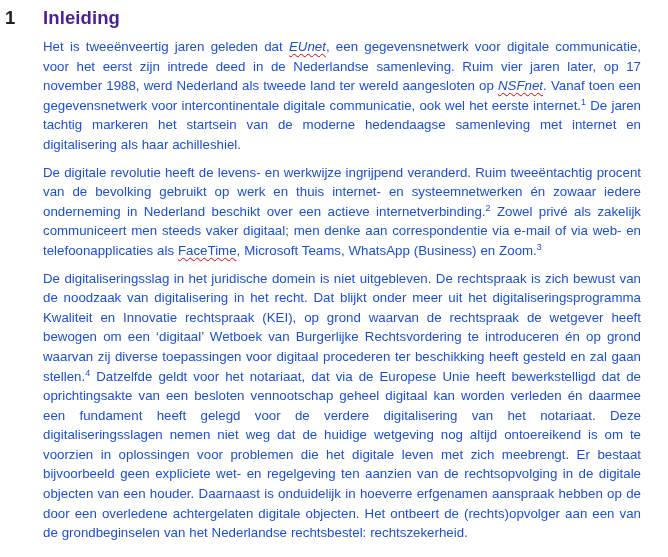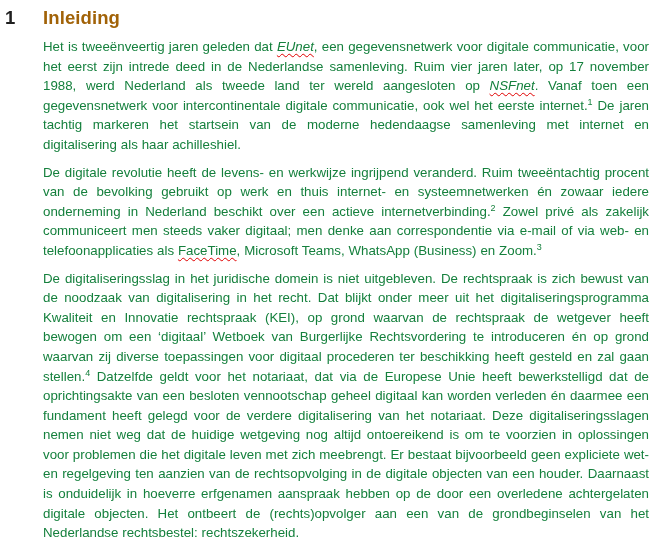--- a/index.html
+++ b/index.html
@@ -32,7 +32,7 @@
     margin: 0;
     font-size: 18.5px;
     font-weight: 700;
-    color: #a16207;
+    color: #4c1d95;
     letter-spacing: 0.1px;
   }
   .body-text {

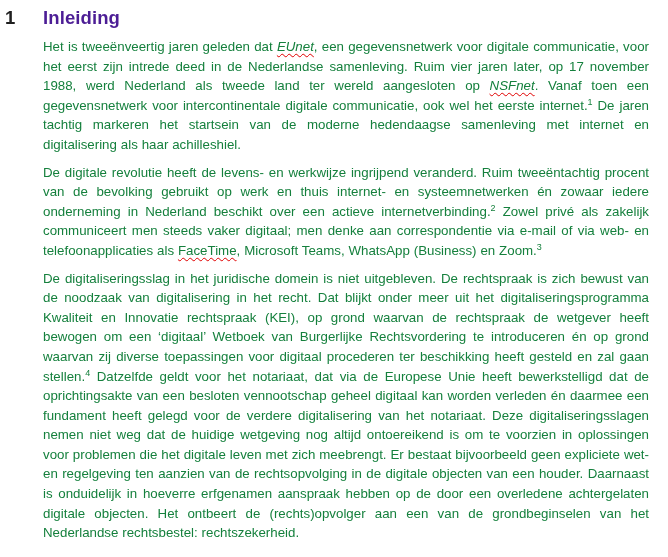--- a/index.html
+++ b/index.html
@@ -39,10 +39,10 @@
     margin-left: 38px;
   }
   .para {
-    margin: 0 0 8px 0;
+    margin: 0 8px 8px 0;
     font-size: 13.3px;
     line-height: 19.6px;
-    color: #15803d;
+    color: #1d4ed8;
     text-align: justify;
     word-spacing: 0.2px;
   }

